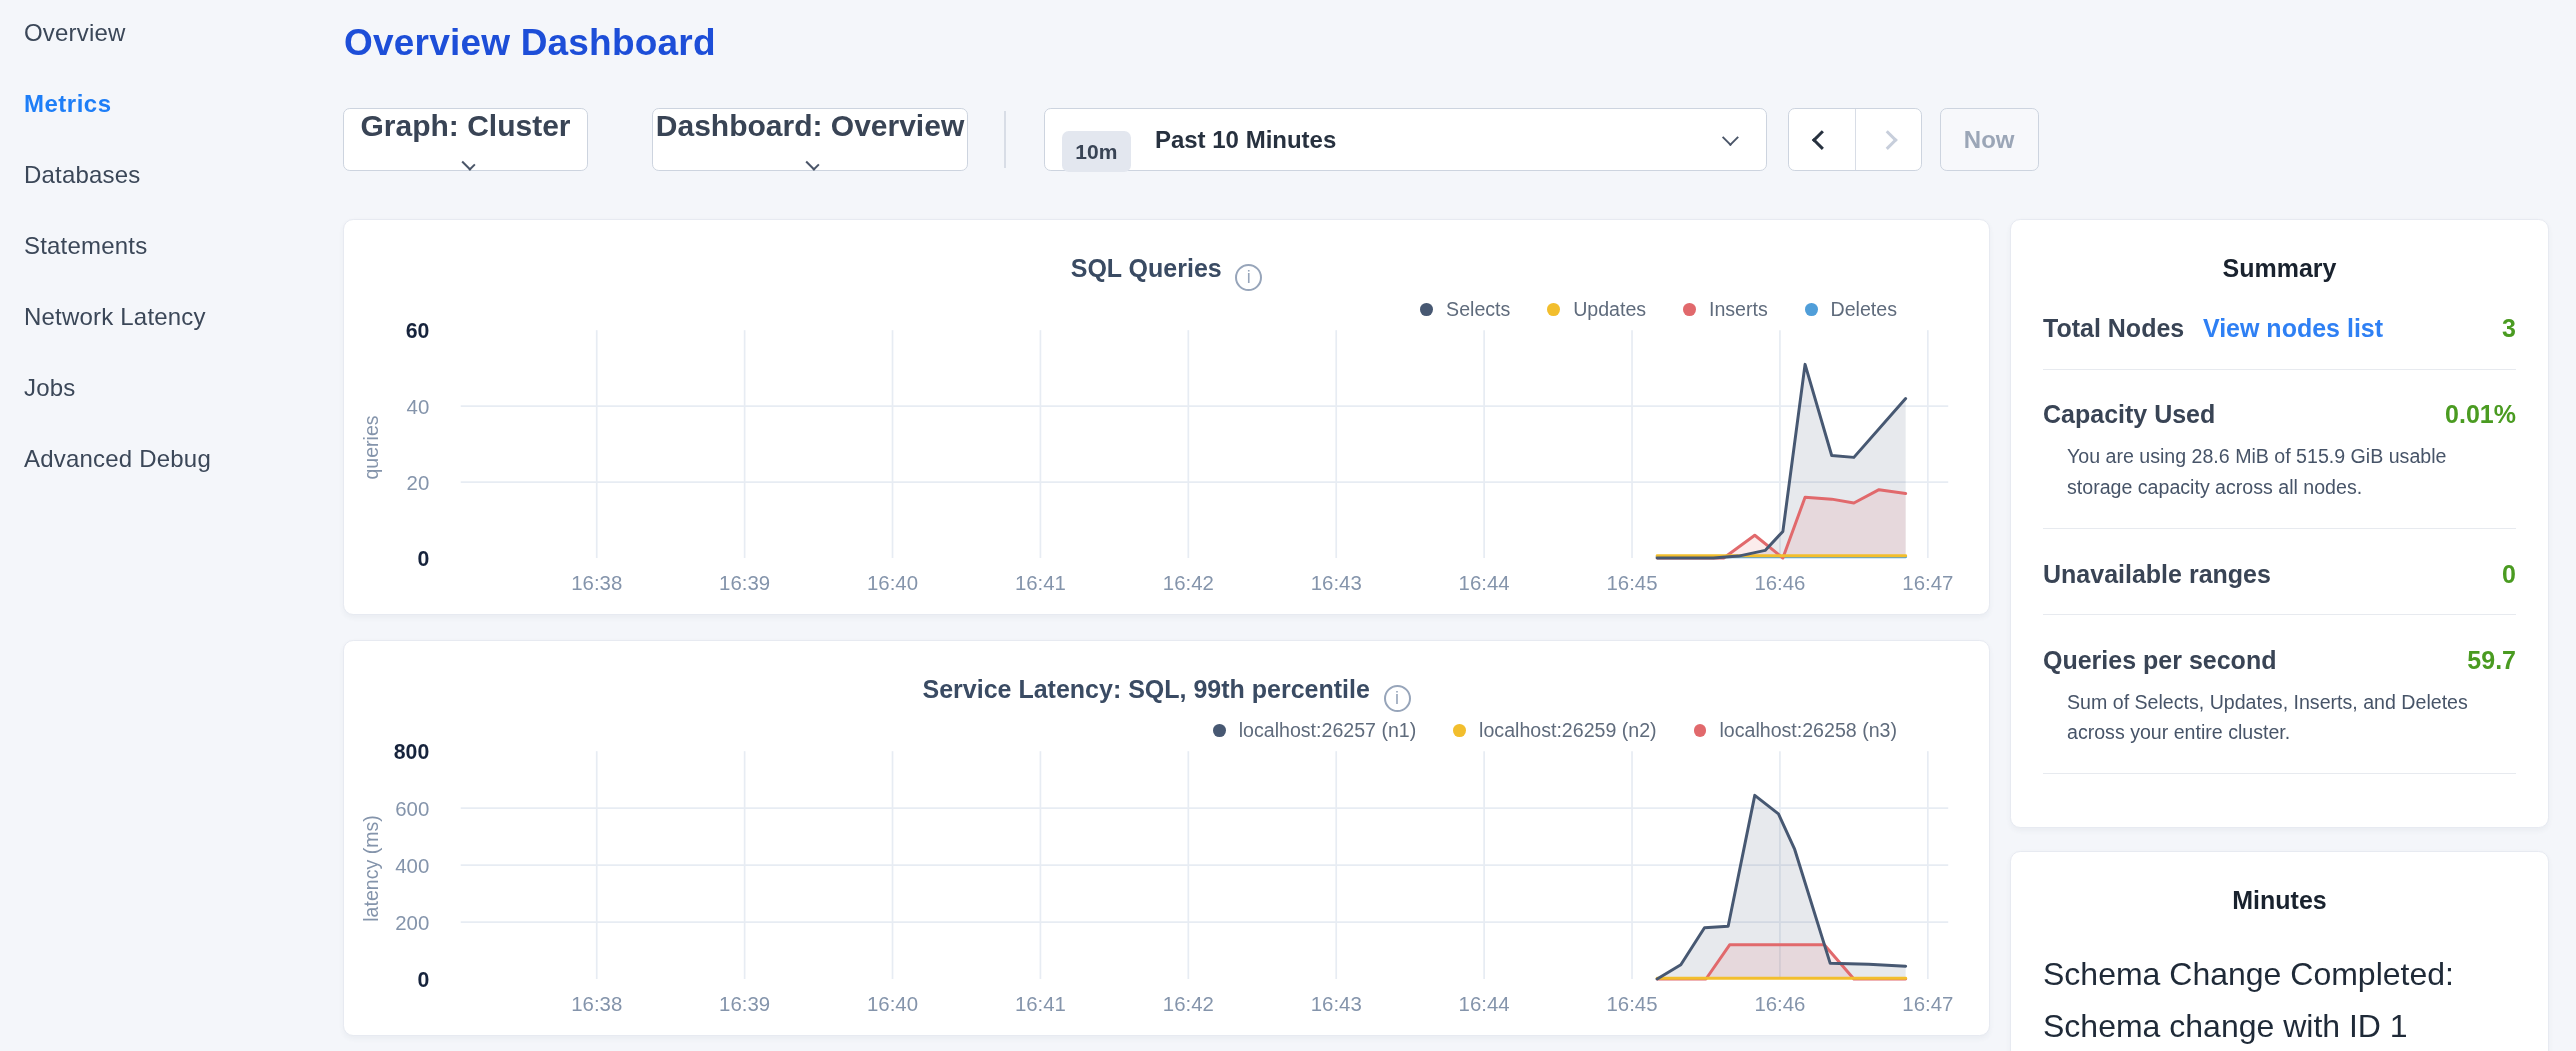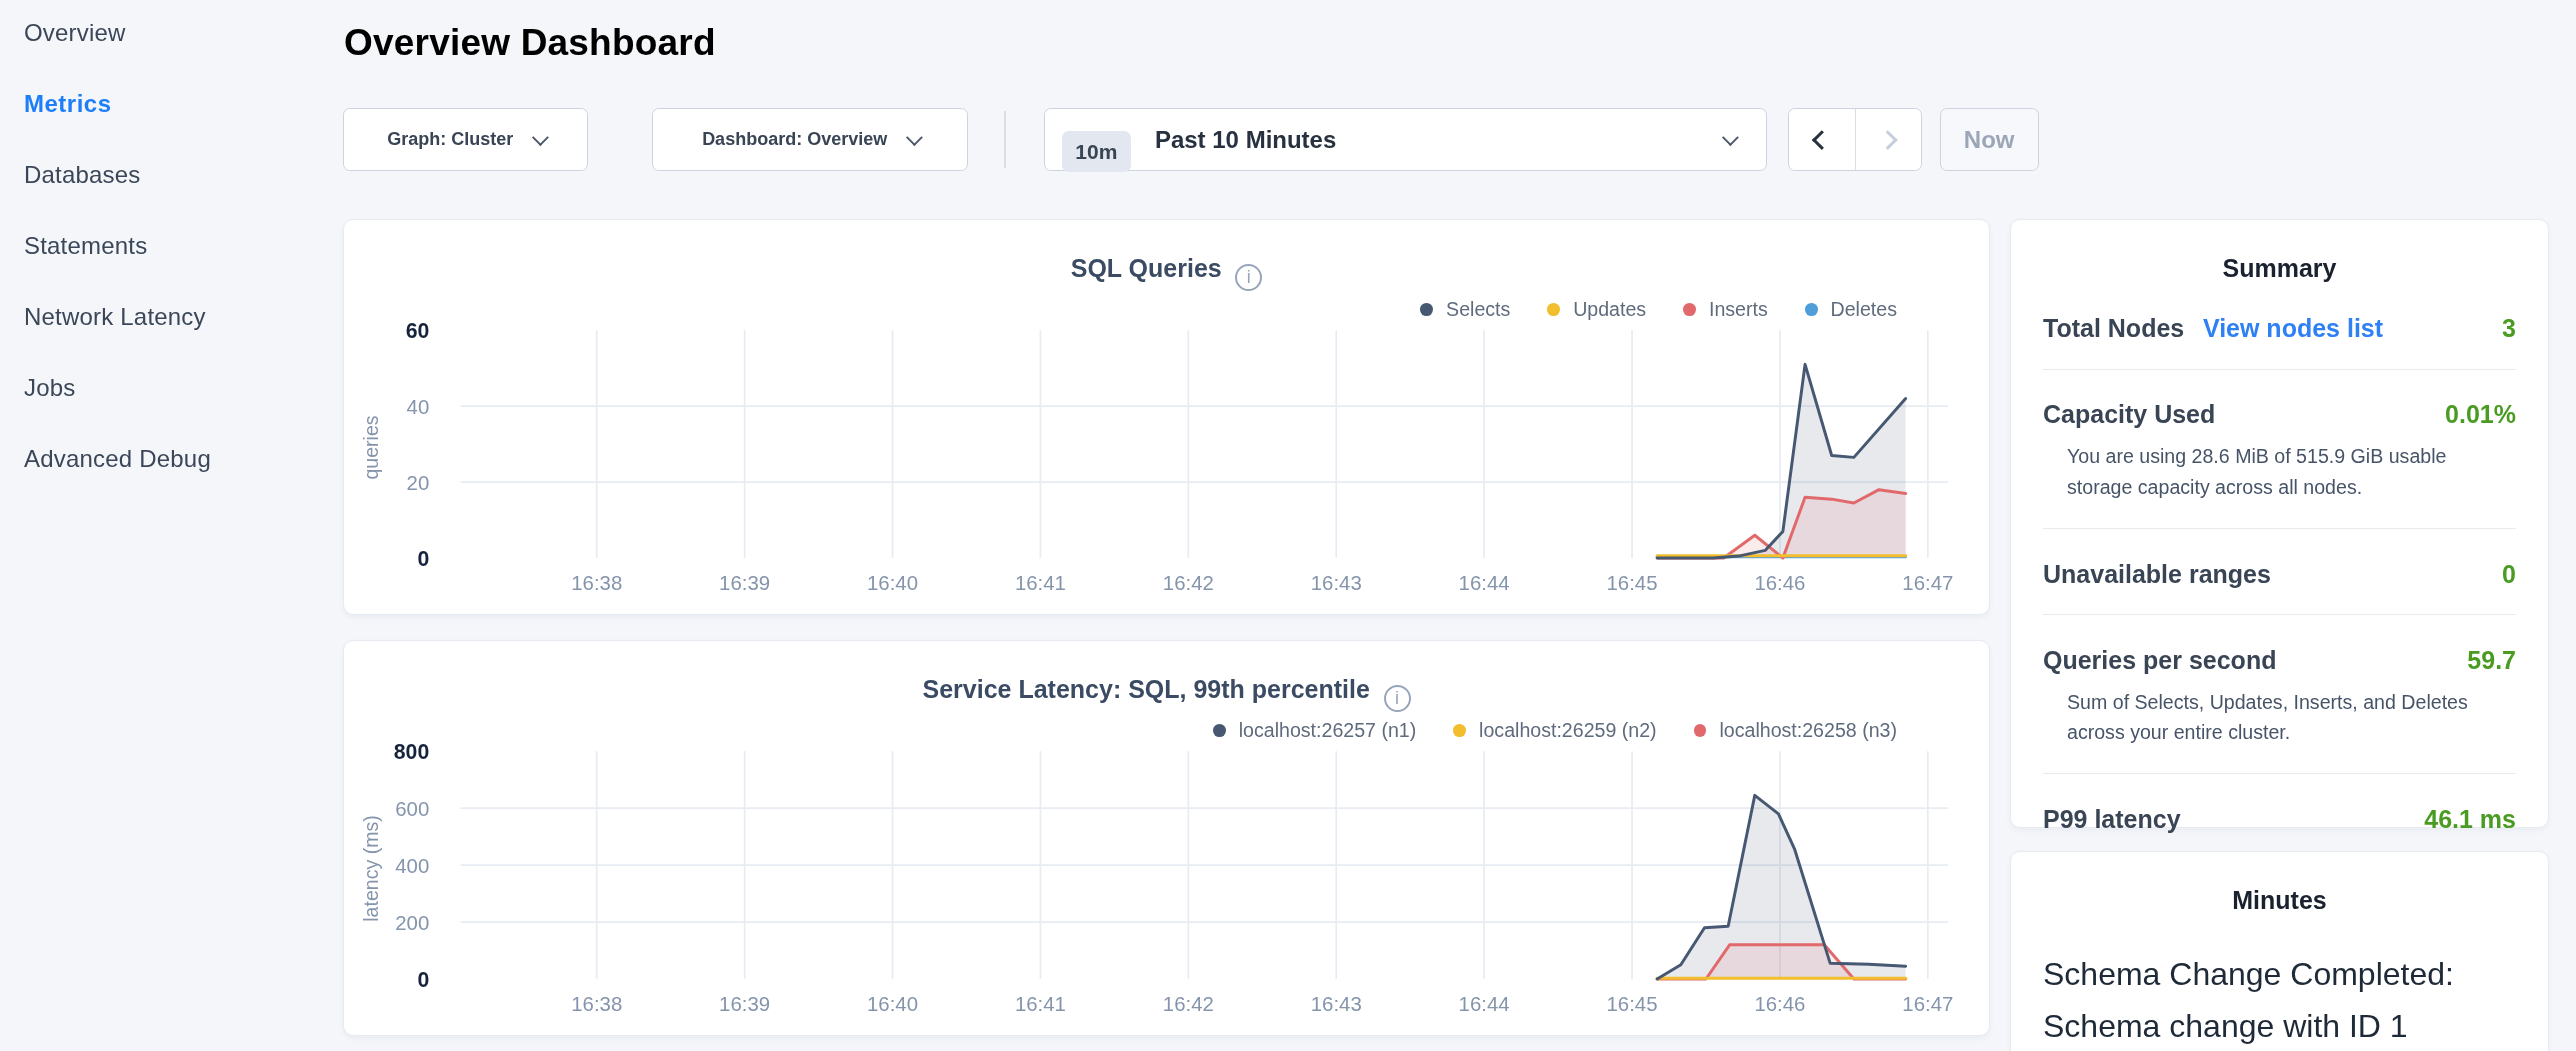--- a/index.html
+++ b/index.html
@@ -12,7 +12,7 @@
   .nav-item.active { color:#1e7ef7; font-weight:700; letter-spacing:0.5px; }
 
   
-  .page-title { position:absolute; left:344px; top:22px; font-size:37px; font-weight:700; color:#000000; letter-spacing:0.2px; }
+  .page-title { position:absolute; left:344px; top:22px; font-size:37px; font-weight:700; color:#1d4ed8; letter-spacing:0.2px; }
 
   
   .controls { position:absolute; left:343px; top:108px; height:63px; display:flex; align-items:stretch; }

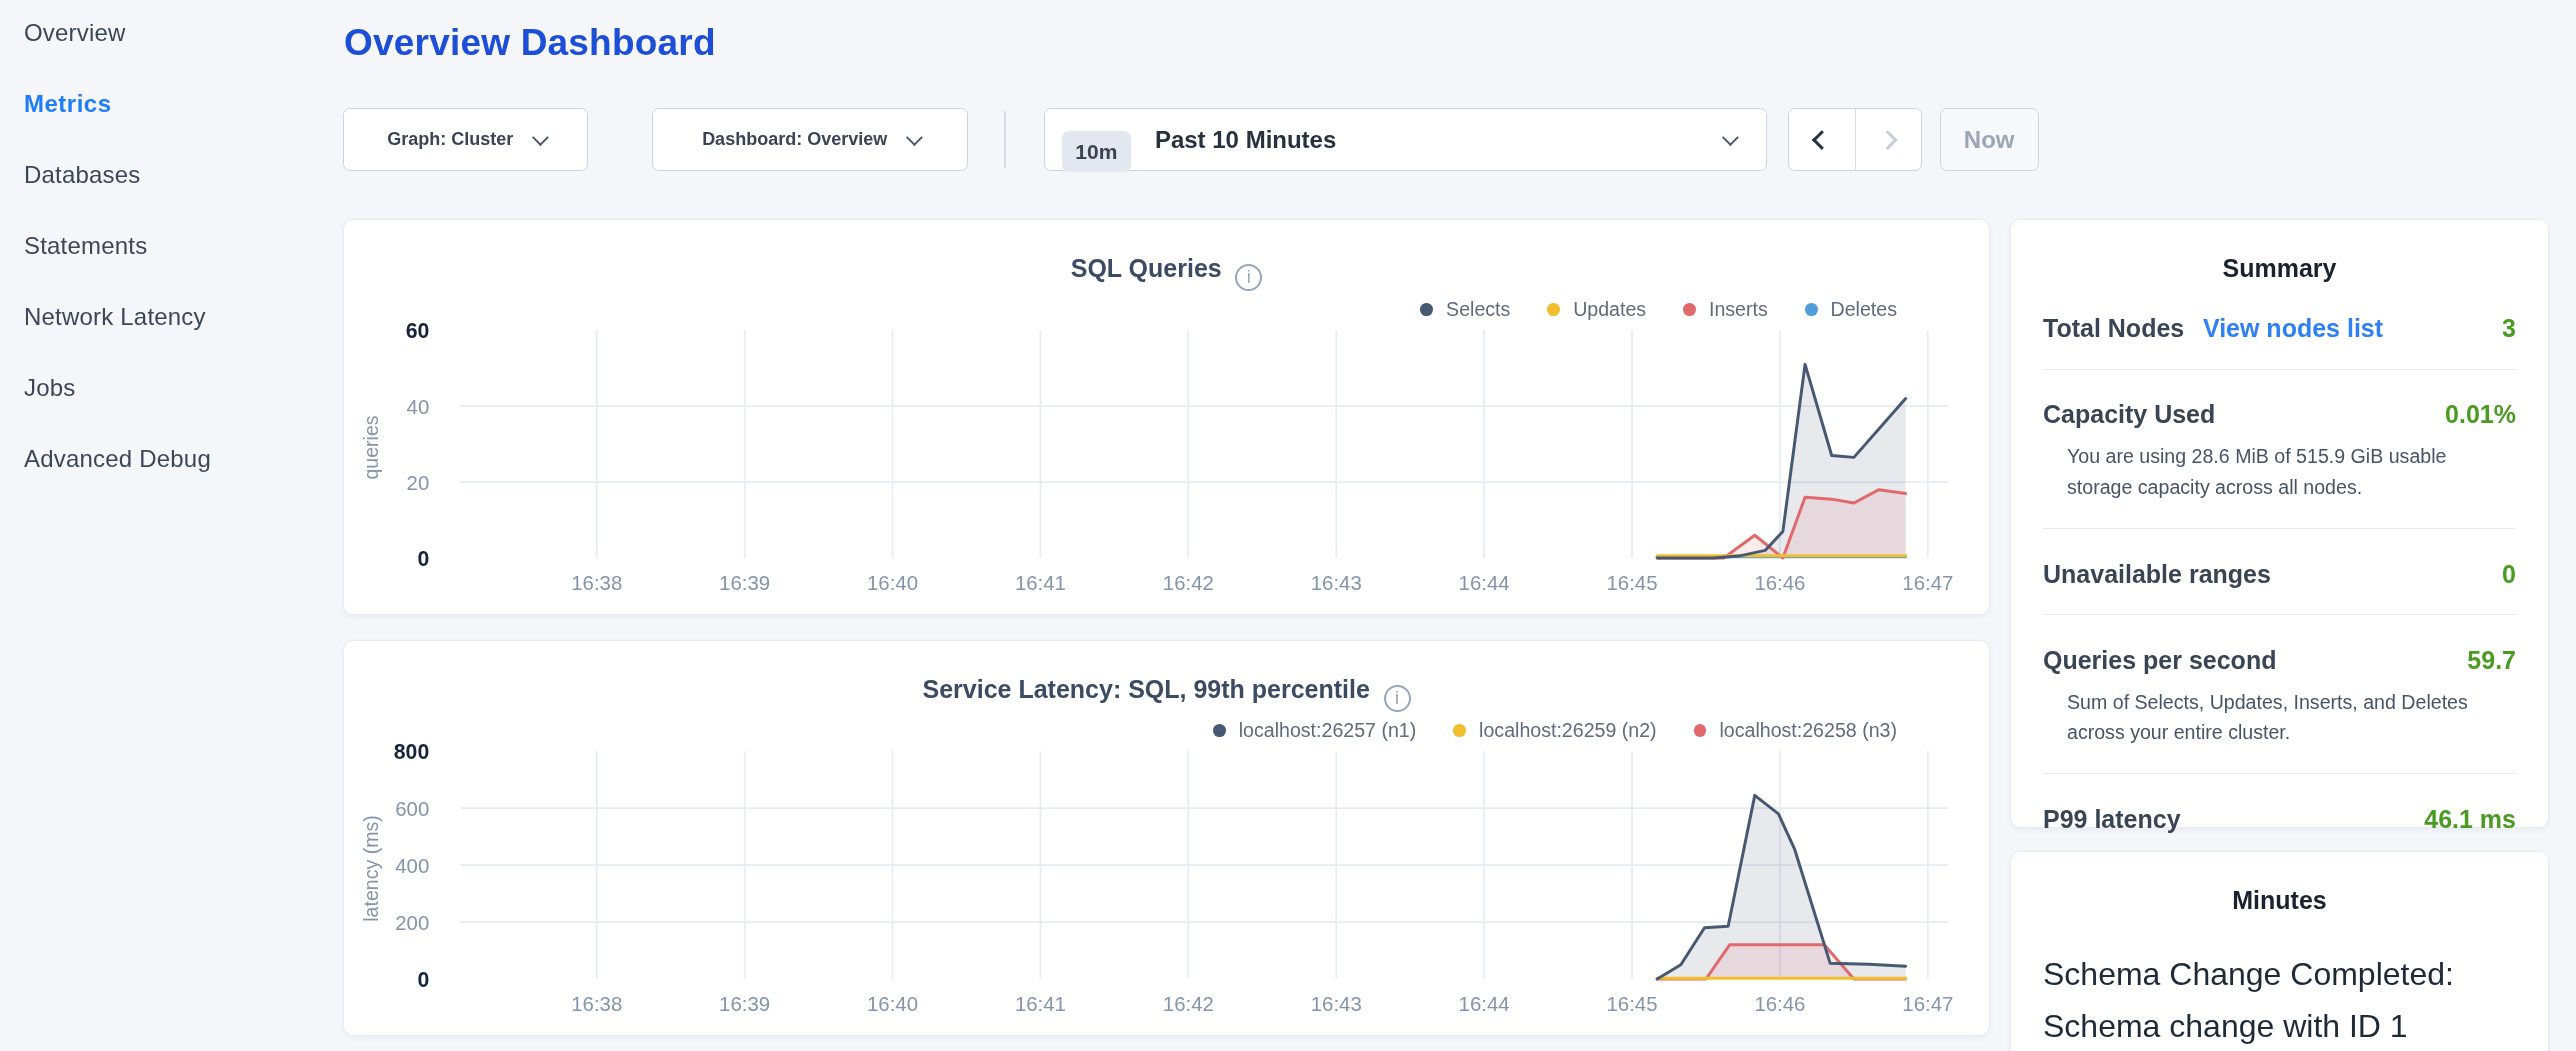--- a/index.html
+++ b/index.html
@@ -16,7 +16,7 @@
 
   
   .controls { position:absolute; left:343px; top:108px; height:63px; display:flex; align-items:stretch; }
-  .dropdown { background:#fff; border:0.9px solid #cdd4df; border-radius:6.8px; display:flex; align-items:center; justify-content:center; gap:18.7px; font-size:18px; font-weight:700; color:#394455; cursor:pointer; }
+  .dropdown { background:#fff; border:0.9px solid #cdd4df; border-radius:6.8px; display:flex; align-items:center; justify-content:center; gap:18.7px; font-size:30px; font-weight:700; color:#394455; cursor:pointer;flex-direction:column; }
   .dd-graph { width:245px; }
   .dd-dashboard { width:316px; margin-left:64px; }
   .chev { width:12px; height:12px; border-right:2.6px solid #4a5568; border-bottom:2.6px solid #4a5568; transform:rotate(45deg) translateY(-3.4px); display:inline-block; }

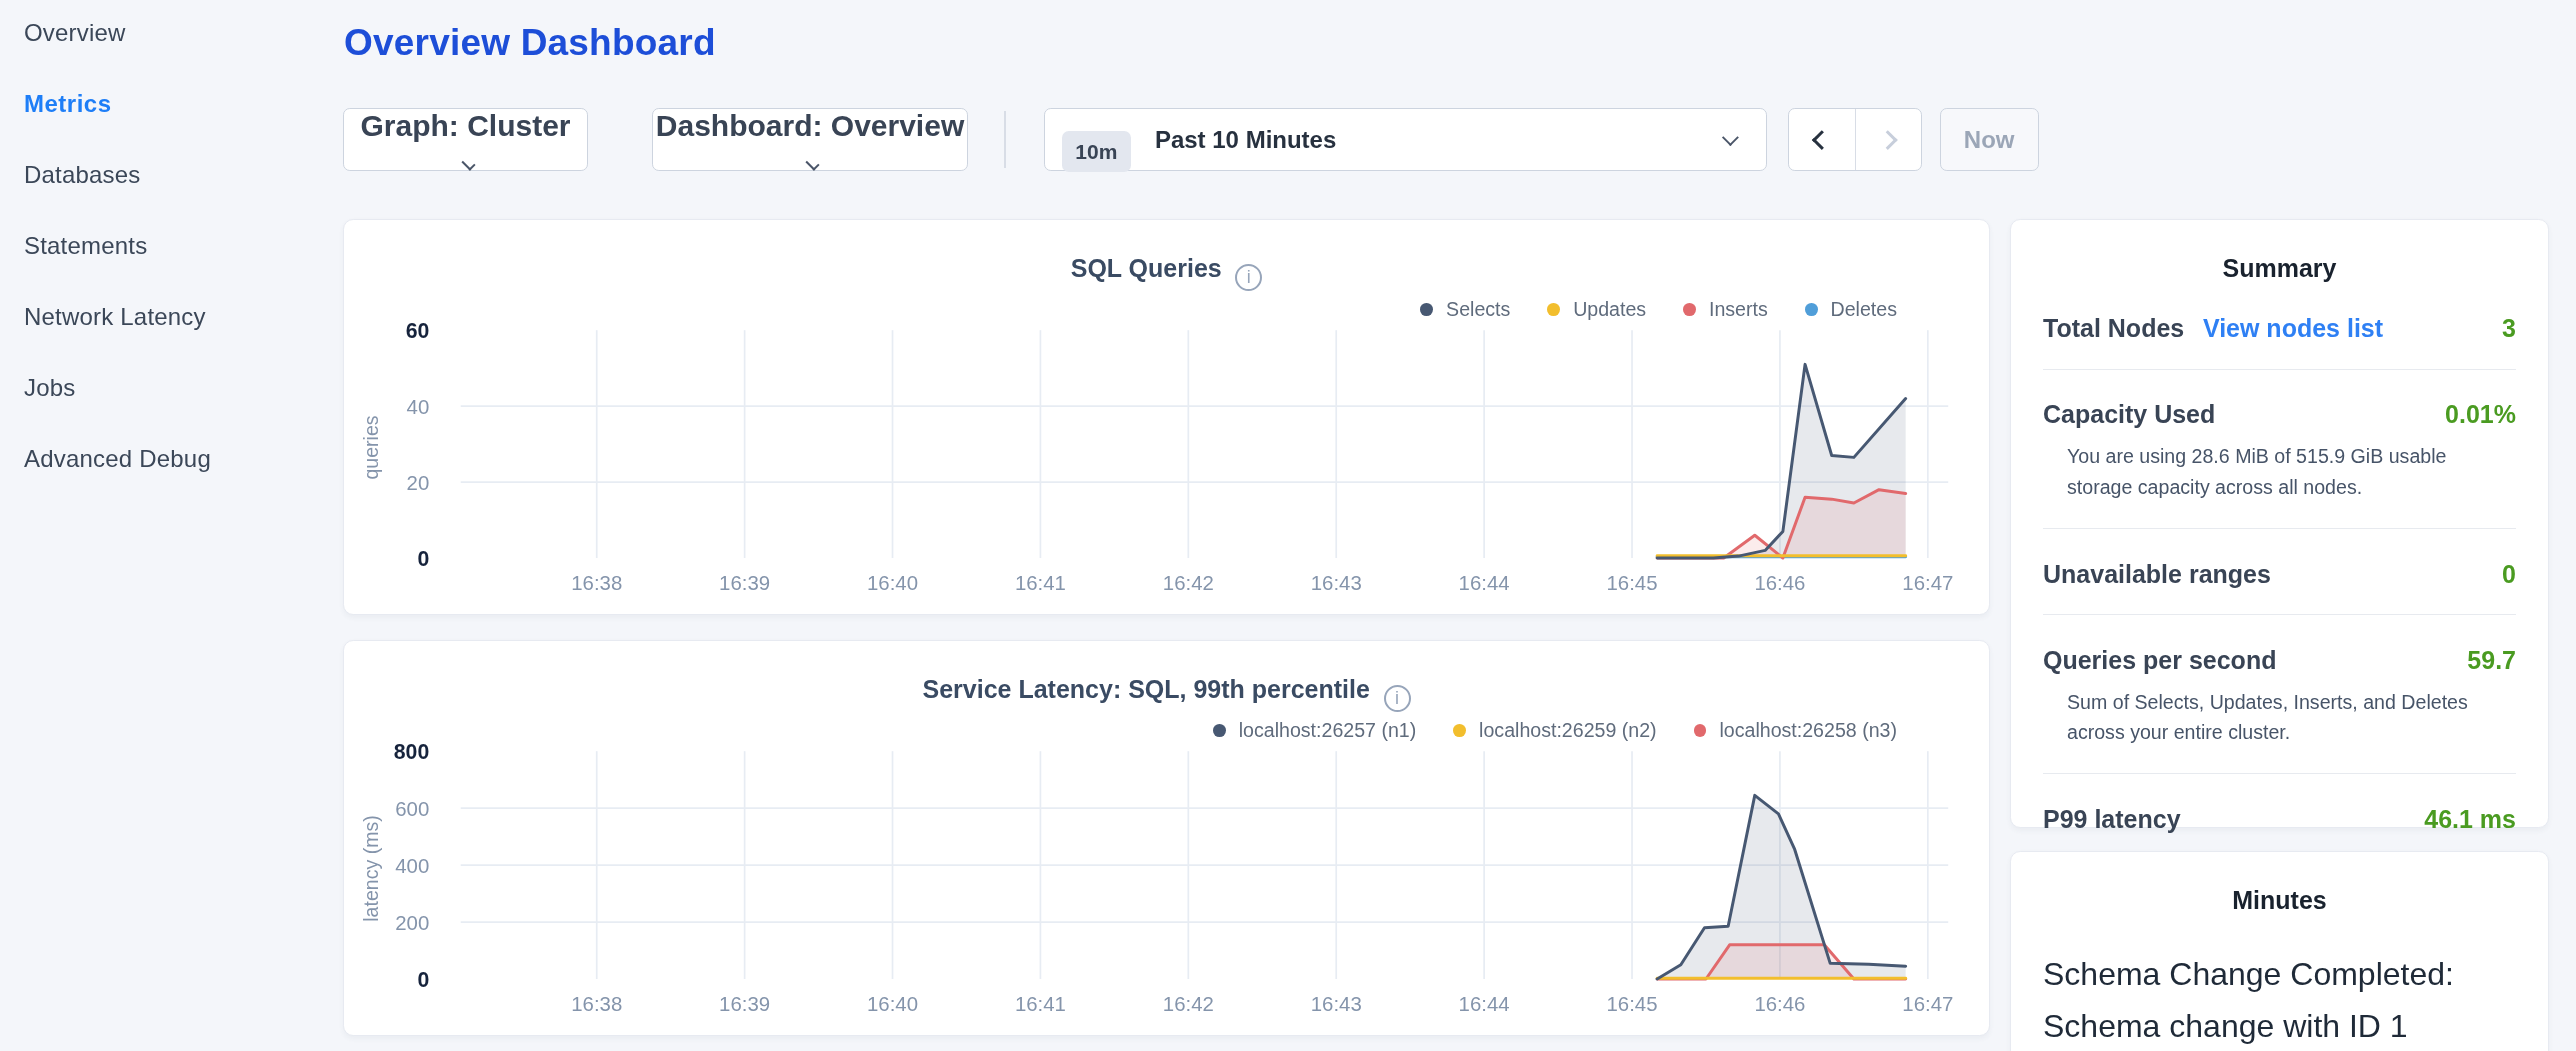--- a/index.html
+++ b/index.html
@@ -242,10 +242,6 @@
   <div class="srow-desc">Sum of Selects, Updates, Inserts, and Deletes across your entire cluster.</div>
   <div class="sdivider"></div>
 
-  <div class="srow">
-    <span class="srow-label">P99 latency</span>
-    <span class="srow-value">46.1 ms</span>
-  </div>
 </div>
 
 <div class="card events-card">

